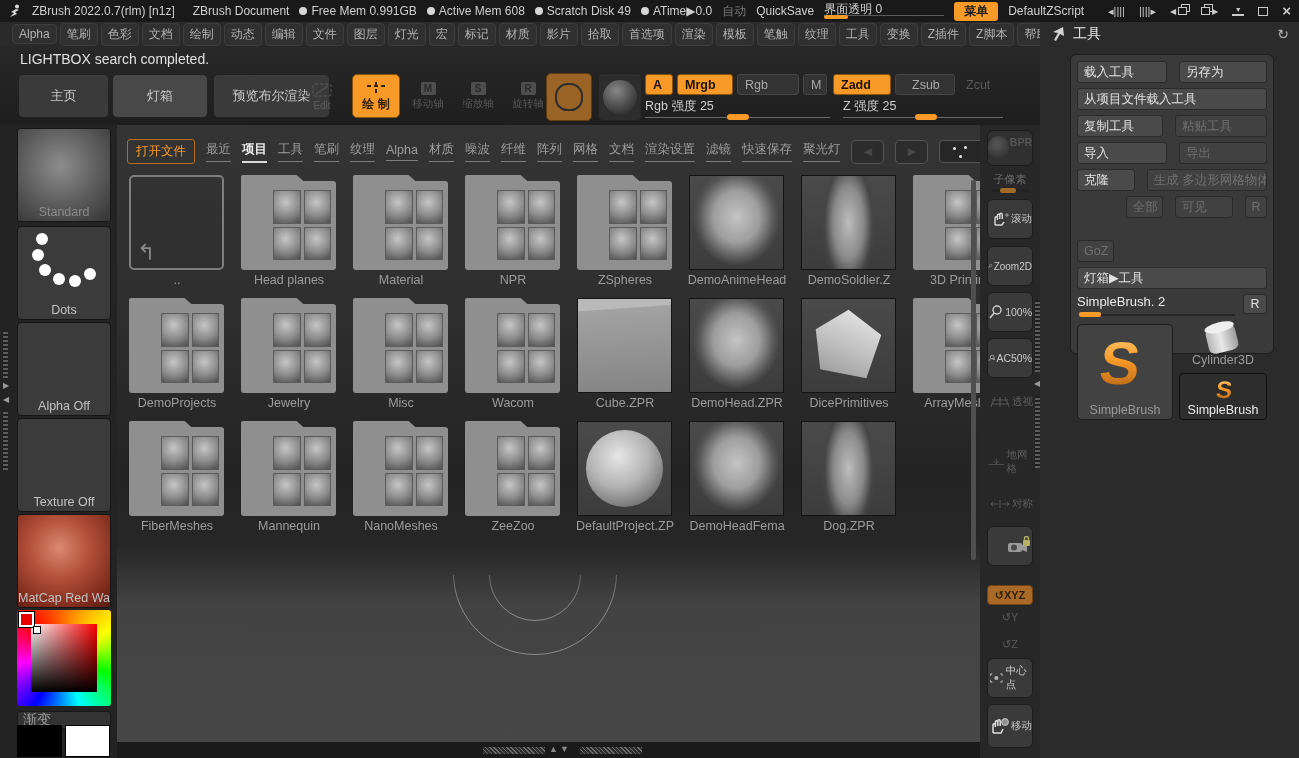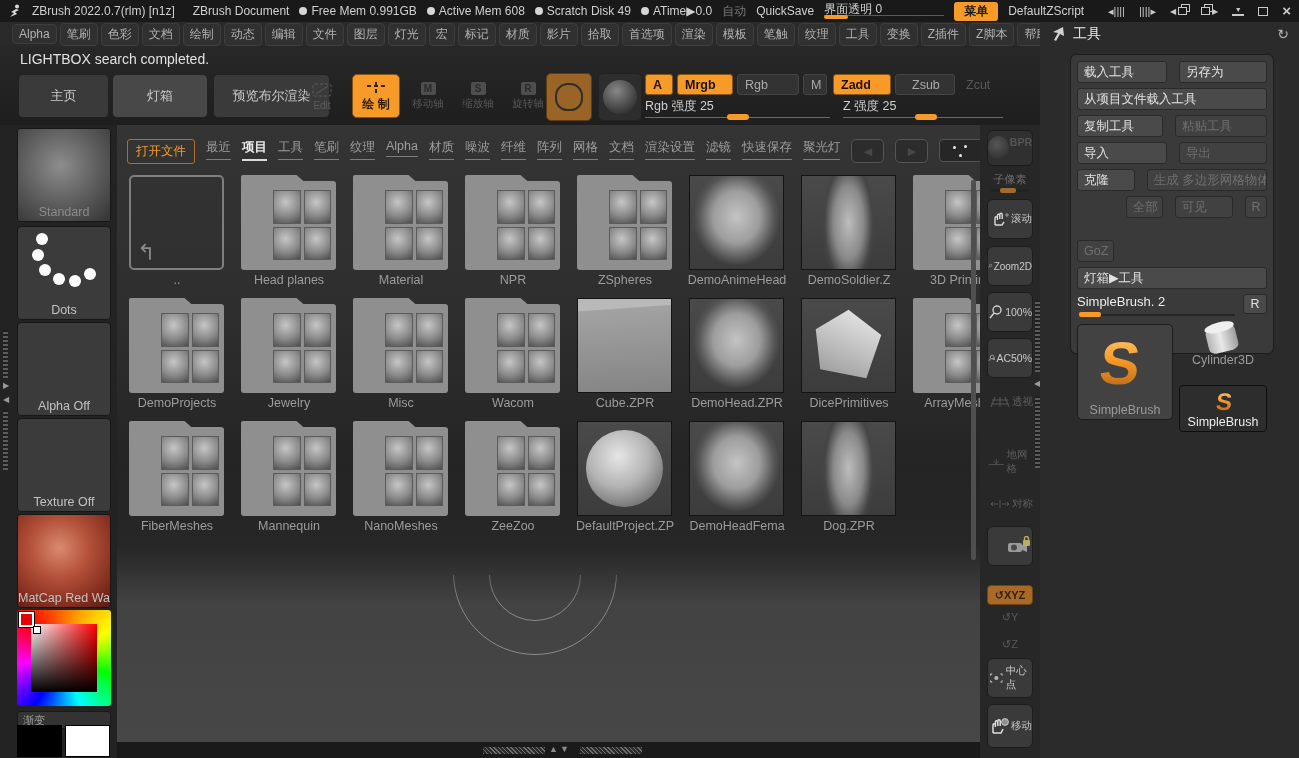--- a/index.html
+++ b/index.html
@@ -103,7 +103,7 @@
 
   .lightbox { position:absolute; left:117px; top:125px; width:863px; height:478px;
      background:linear-gradient(180deg,#343434 0%,#2e2e2e 40%,#242424 72%,rgba(30,30,30,.75) 88%,rgba(30,30,30,0) 100%); }
-  .lb-tabs { position:absolute; left:10px; top:14px; display:flex; align-items:flex-start; gap:11px; white-space:nowrap; }
+  .lb-tabs { position:absolute; left:10px; top:14px; display:flex; align-items:center; gap:11px; white-space:nowrap; }
   .lb-tab { color:#9d9d9d; font-size:12.5px; border-bottom:1px solid #7d7d7d; padding-bottom:3px; }
   .lb-tab.active { color:#ececec; border-bottom:2px solid #dcdcdc; font-weight:bold; }
   .lb-tab.openfile { color:#f79a28; border:1px solid #b06f1d; border-radius:3px; padding:3px 8px; }

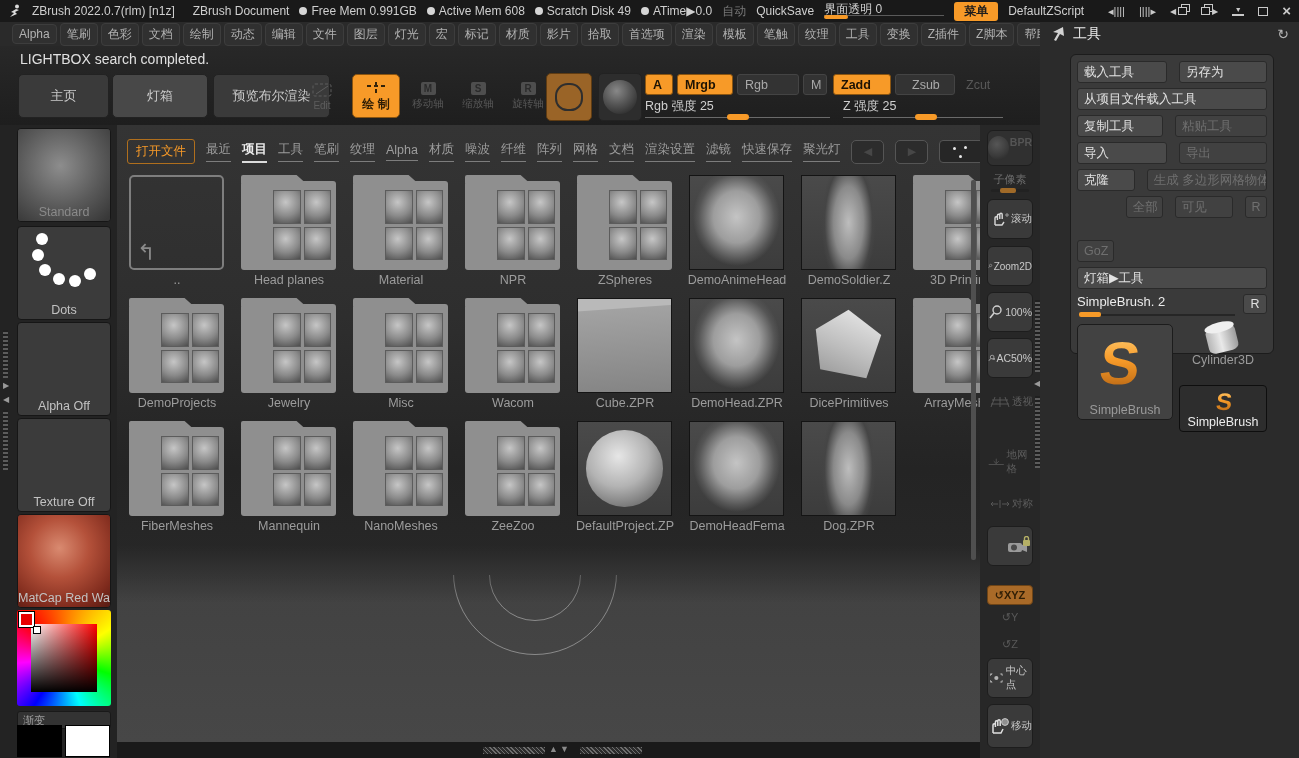--- a/index.html
+++ b/index.html
@@ -177,7 +177,7 @@
              -webkit-background-clip:text; background-clip:text; color:transparent; }
   .thumb-label { position:absolute; left:0; right:0; bottom:2px; text-align:center; font-size:12.5px; color:#9a9a9a;
                  white-space:nowrap; overflow:hidden; }
-  .rt-col { display:flex; flex-direction:column; gap:16px; width:88px; }
+  .rt-col { display:flex; flex-direction:column; gap:4px; width:88px; }
   .cyl-cell { position:relative; height:45px; }
   .cyl { position:absolute; left:28px; top:2px; width:30px; height:26px; transform:rotate(-14deg);
          background:linear-gradient(90deg,#b5b5b5,#e9e9e9 45%,#9c9c9c); border-radius:7px/6px; }

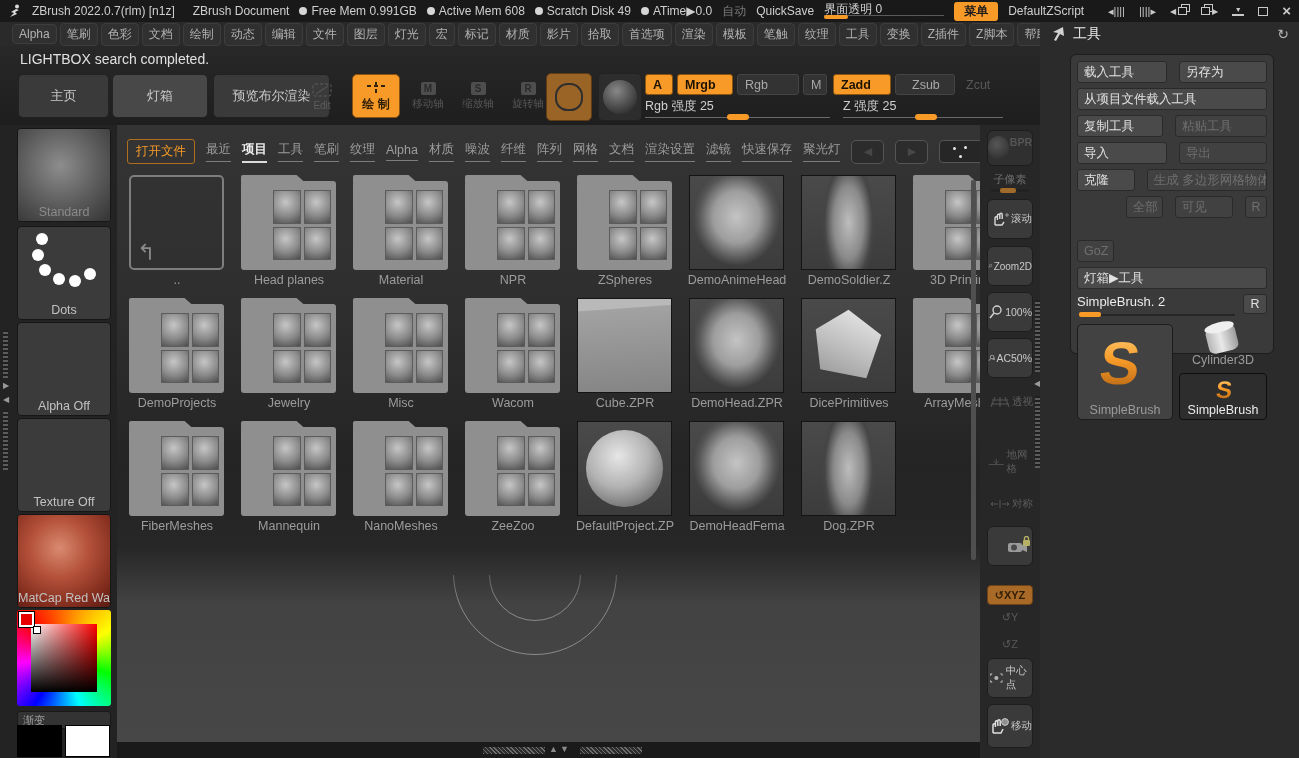--- a/index.html
+++ b/index.html
@@ -87,7 +87,7 @@
   .cur-swatch { position:absolute; left:2px; top:2px; width:15px; height:15px; background:#e80000; border:2px solid #fff; outline:1px solid #000; }
   .sv-cursor { position:absolute; left:16px; top:16px; width:8px; height:8px; background:#fff; border:1px solid #000; }
   .grad-btn { position:absolute; left:17px; top:586px; width:94px; height:18px; background:#333; border:1px solid #191919;
-              border-radius:3px; color:#9c9c9c; font-size:11px; display:flex; align-items:center; padding:0 5px; }
+              border-radius:3px; color:#9c9c9c; font-size:14px; display:flex; align-items:center; padding:0 5px; }
   .swatch { position:absolute; top:600px; width:45px; height:32px; border:1px solid #000; }
   .edge-dots { position:absolute; width:5px; background:repeating-linear-gradient(0deg,#5c5c5c 0 2px,#1f1f1f 2px 4px); }
   .edge-arrow { position:absolute; color:#9a9a9a; font-size:8px; line-height:8px; }

